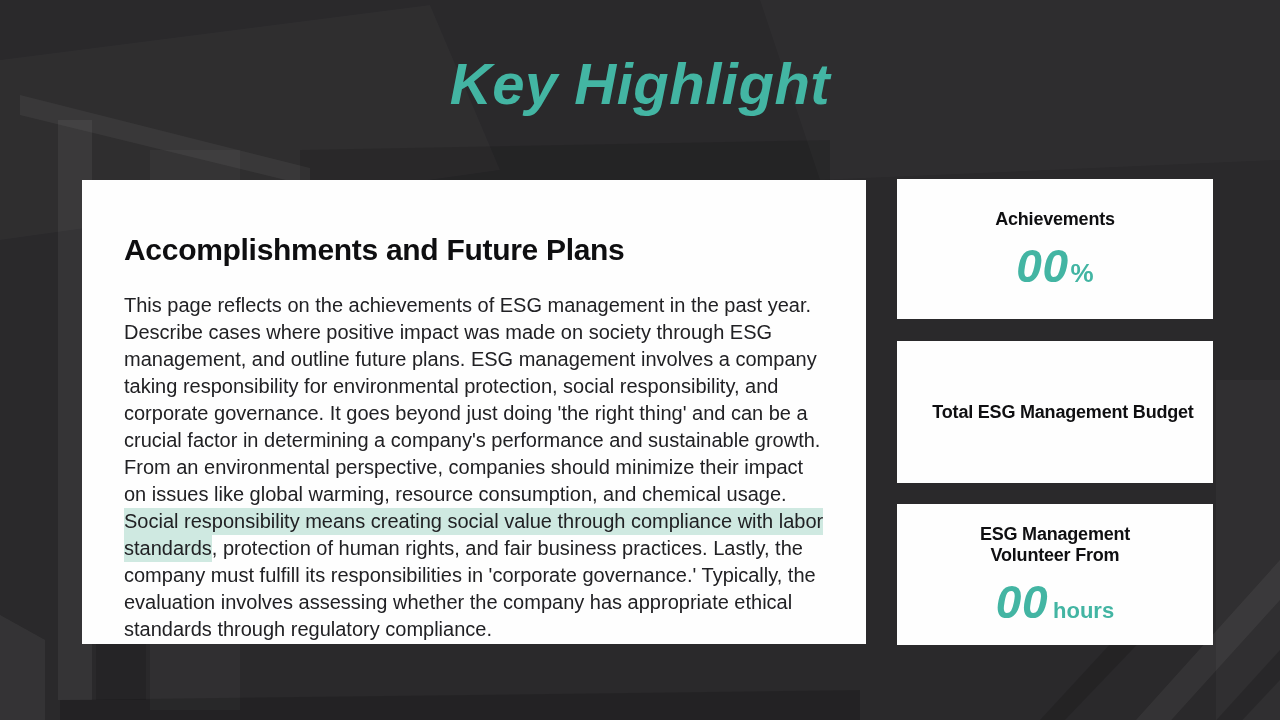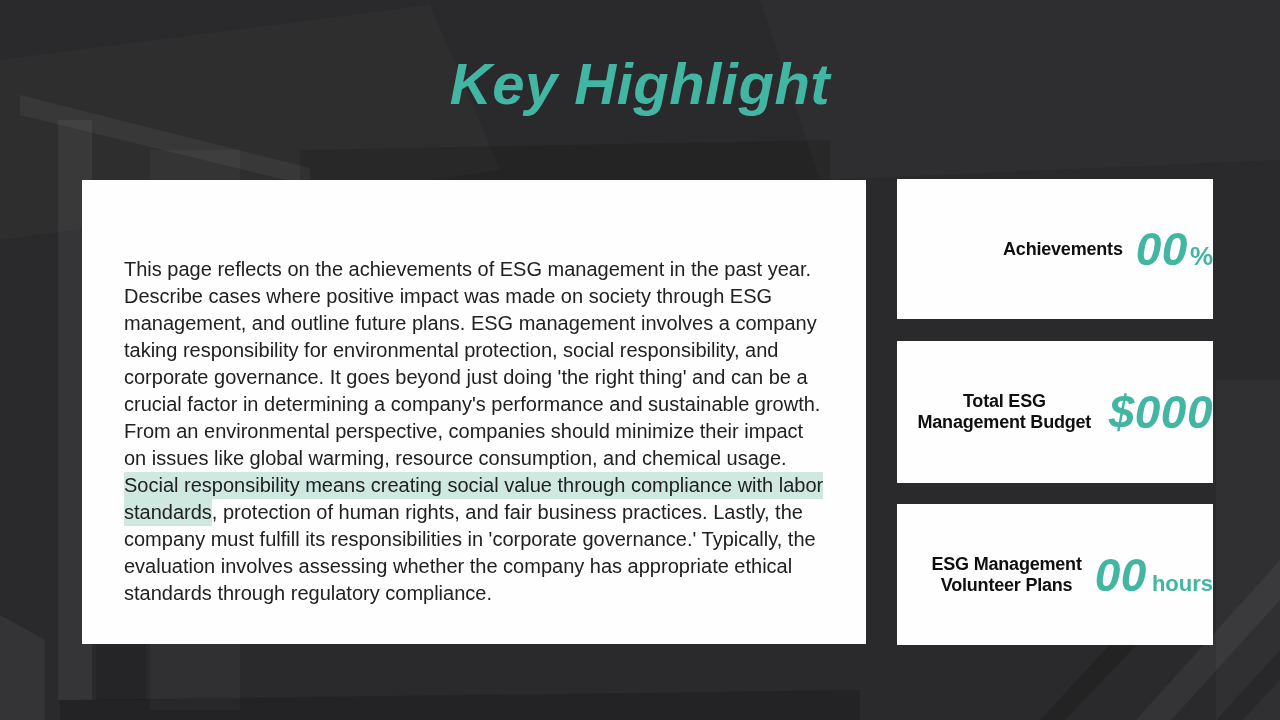--- a/index.html
+++ b/index.html
@@ -72,9 +72,9 @@
     background: var(--color-card, #fefefe);
     box-sizing: border-box;
     display: flex;
-    flex-direction: row;
+    flex-direction: column;
     align-items: center;
-    justify-content: flex-end;
+    justify-content: center;
     gap: 13px;
     text-align: center;
   }

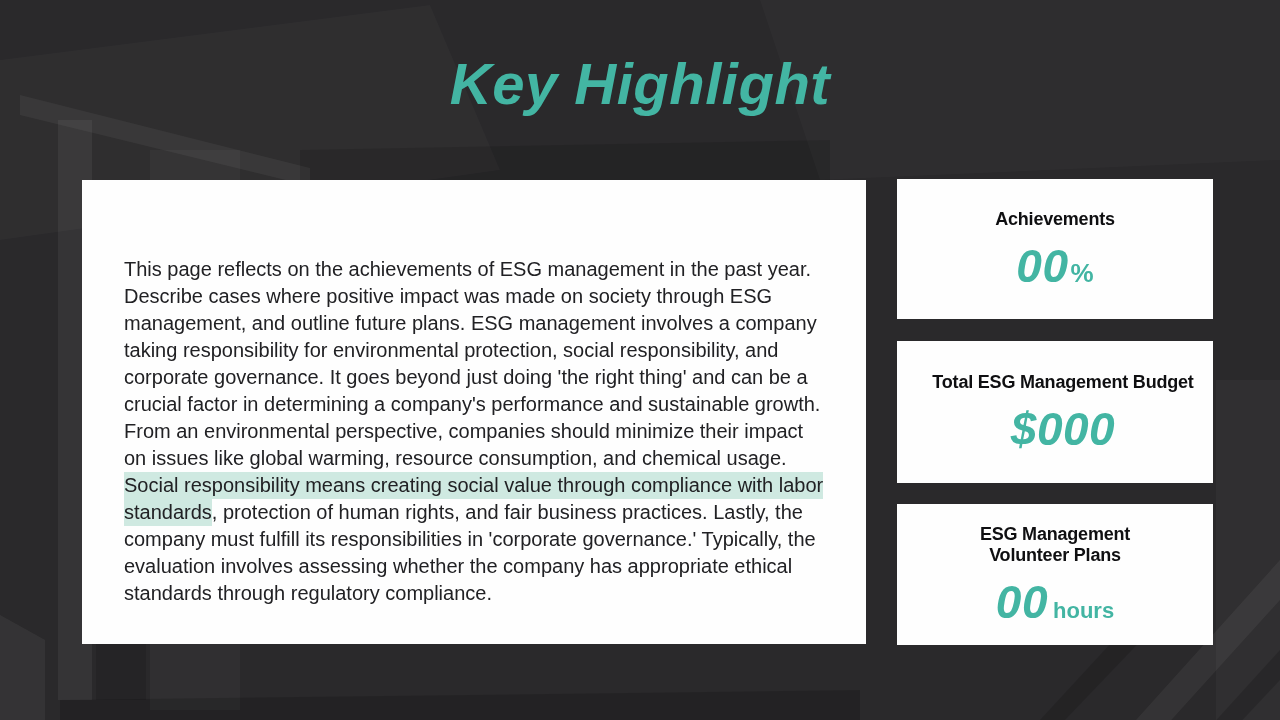--- a/index.html
+++ b/index.html
@@ -140,6 +140,7 @@
   <div class="slide-title">Key Highlight</div>
 
   <div class="main-card">
+    <h2 class="main-card-heading">Accomplishments and Future Plans</h2>
     <p class="main-card-paragraph"><span>This page reflects on the achievements of ESG management in the past year. Describe cases where positive impact was made on society through ESG management, and outline future plans. ESG management involves a company taking responsibility for environmental protection, social responsibility, and corporate governance. It goes beyond just doing 'the right thing' and can be a crucial factor in determining a company's performance and sustainable growth. From an environmental perspective, companies should minimize their impact on issues like global warming, resource consumption, and chemical usage. </span><mark>Social responsibility means creating social value through compliance with labor standards</mark><span>, protection of human rights, and fair business practices. Lastly, the company must fulfill its responsibilities in 'corporate governance.' Typically, the evaluation involves assessing whether the company has appropriate ethical standards through regulatory compliance.</span></p>
   </div>
 

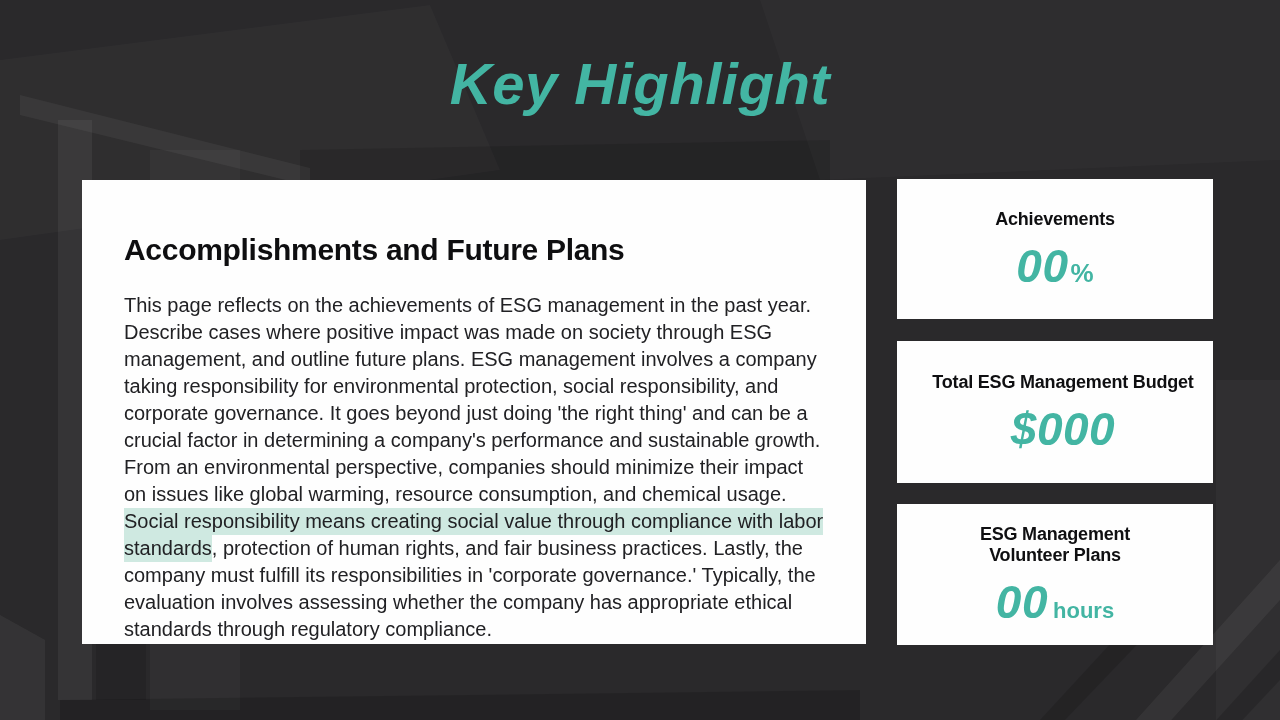--- a/index.html
+++ b/index.html
@@ -154,9 +154,6 @@
 
   <div class="stat-card card-2">
     <div class="stat-title">Total ESG Management Budget</div>
-    <div class="stat-value-row">
-      <span class="stat-value">$000</span>
-    </div>
   </div>
 
   <div class="stat-card card-3">

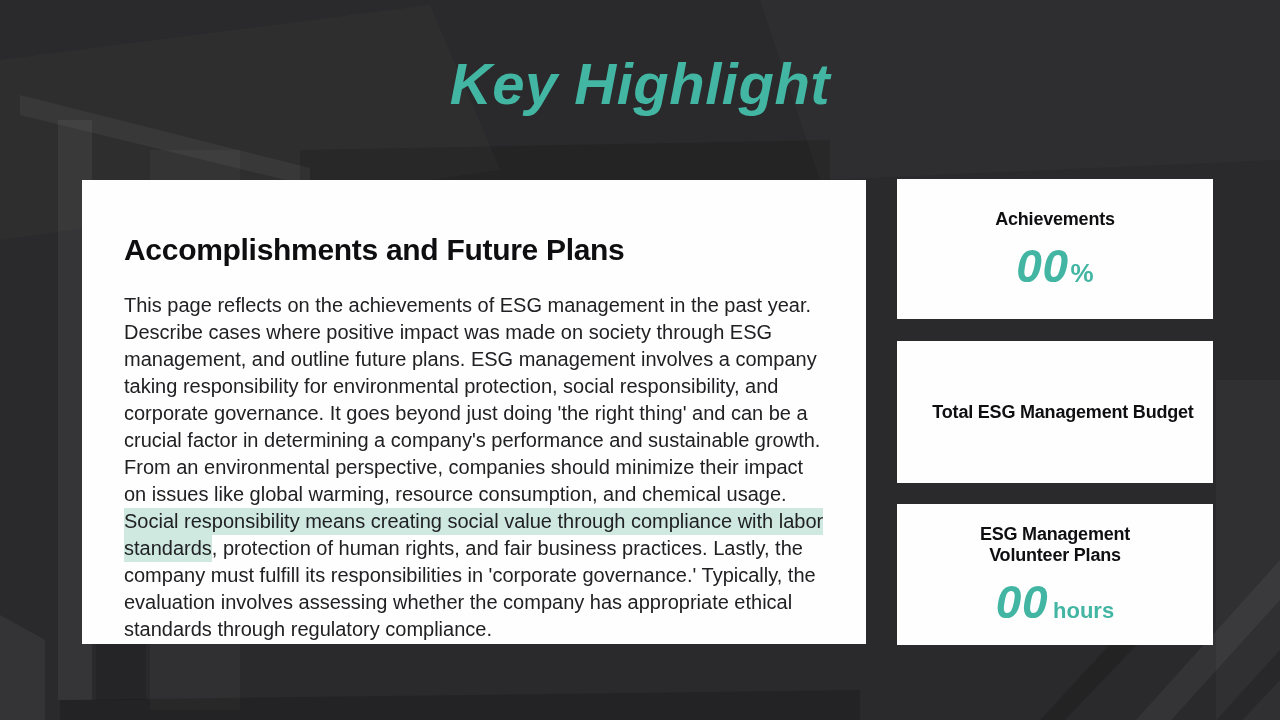--- a/index.html
+++ b/index.html
@@ -158,7 +158,7 @@
 
   <div class="stat-card card-3">
     <div class="stat-title">ESG Management
-Volunteer Plans</div>
+Volunteer From</div>
     <div class="stat-value-row">
       <span class="stat-value">00</span>
         <span class="stat-unit-hours">hours</span>

